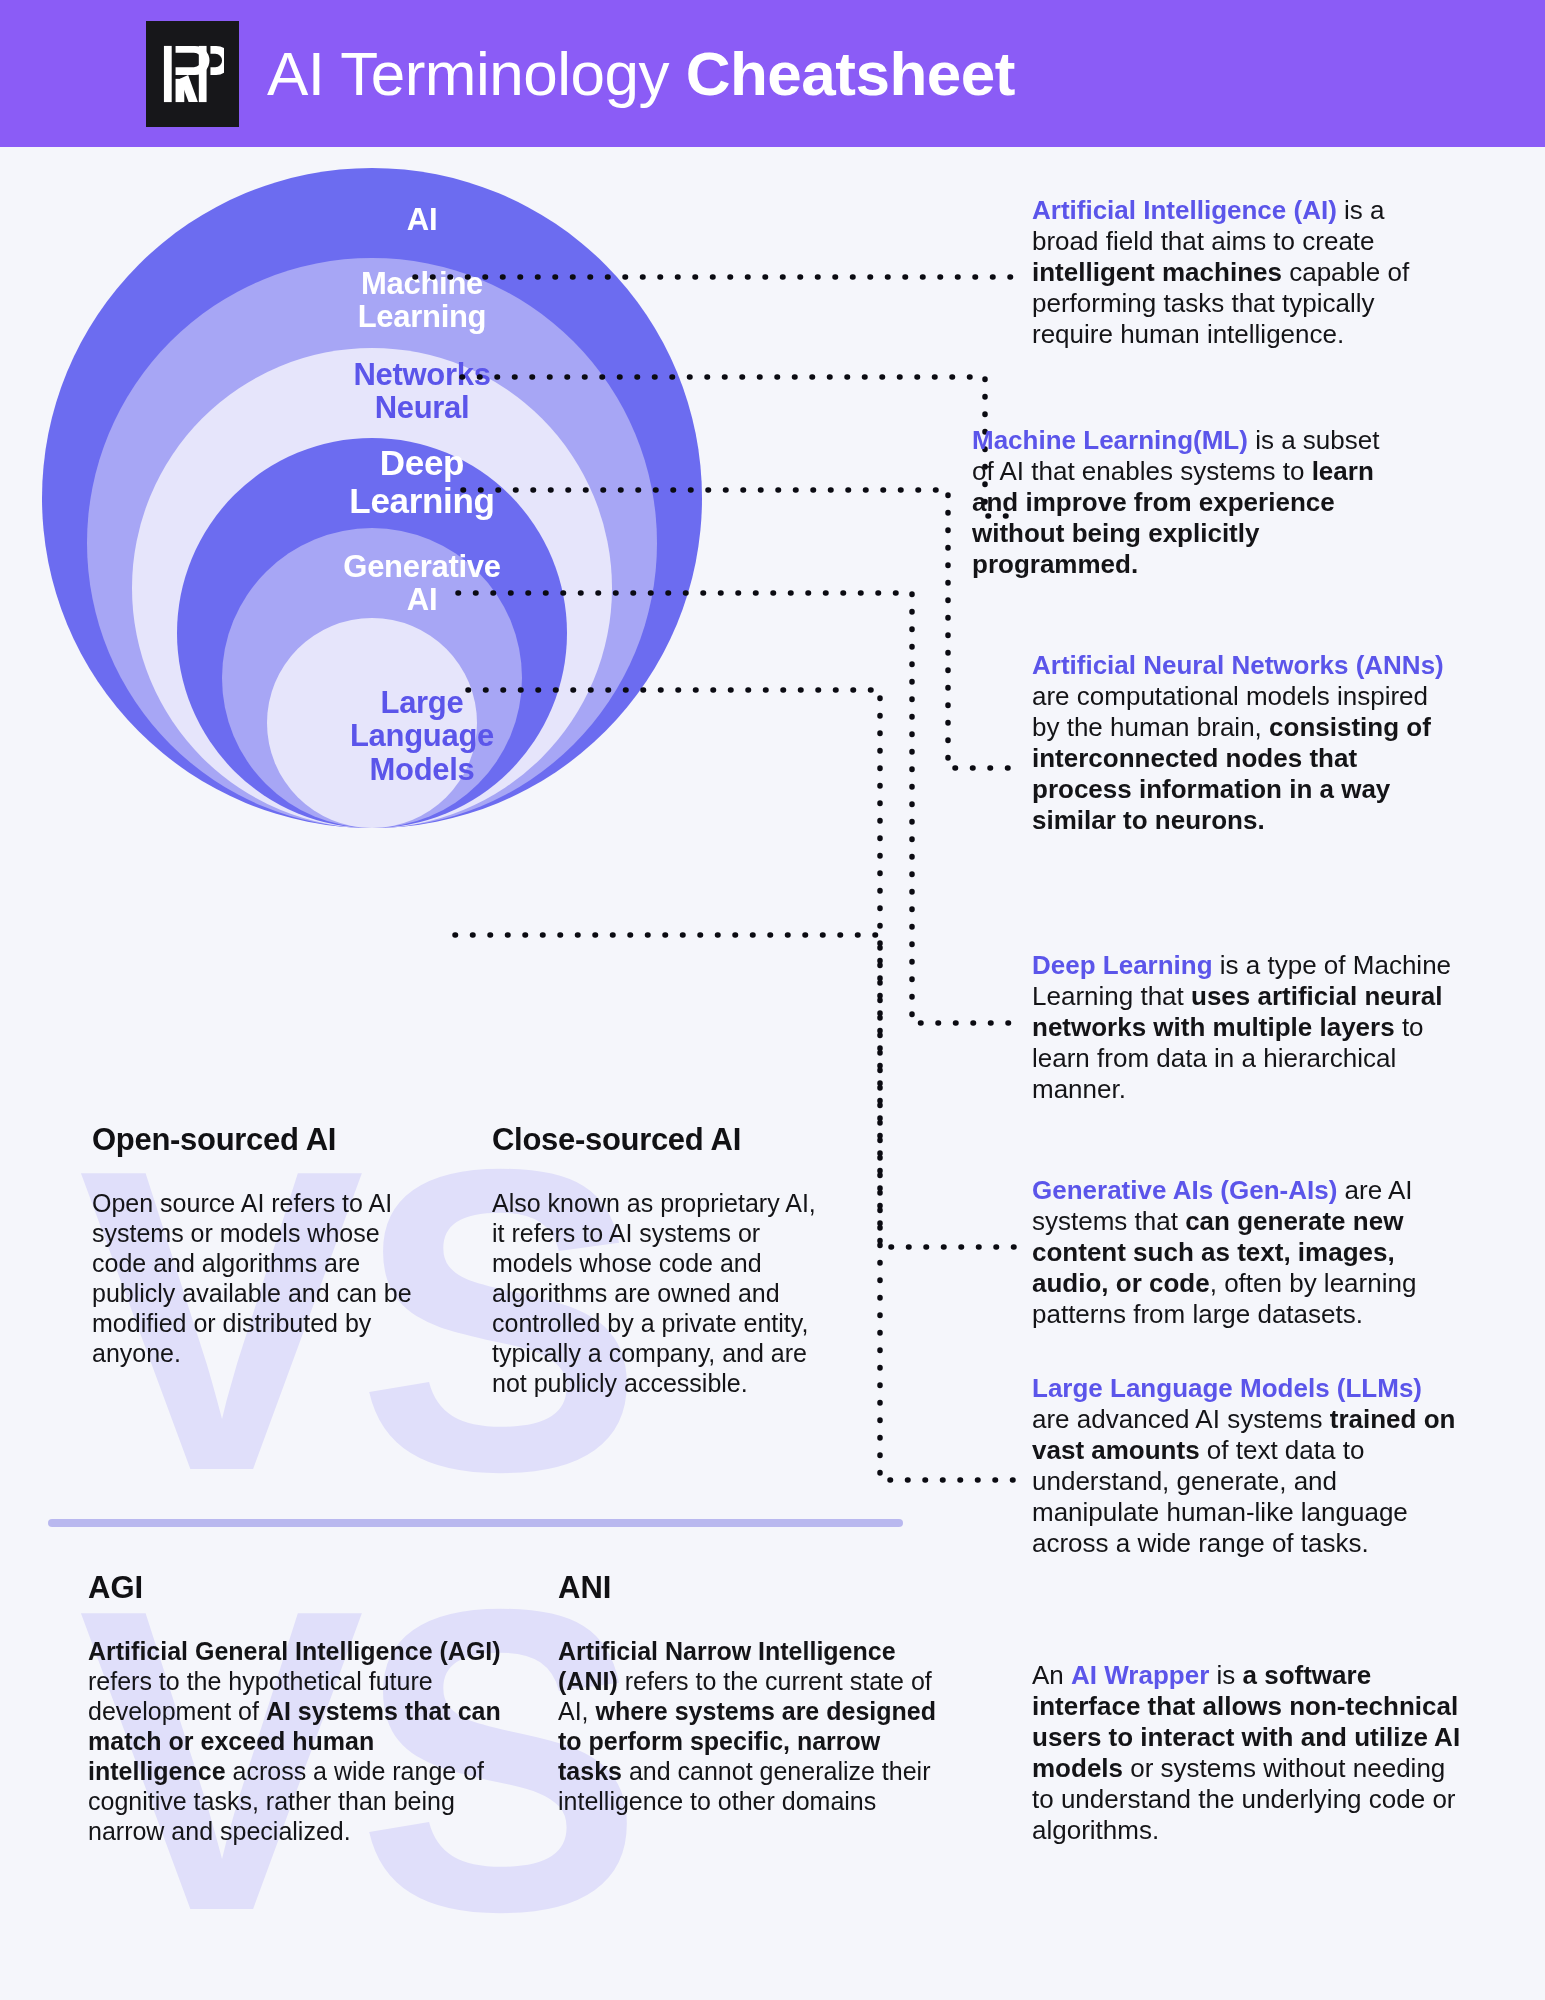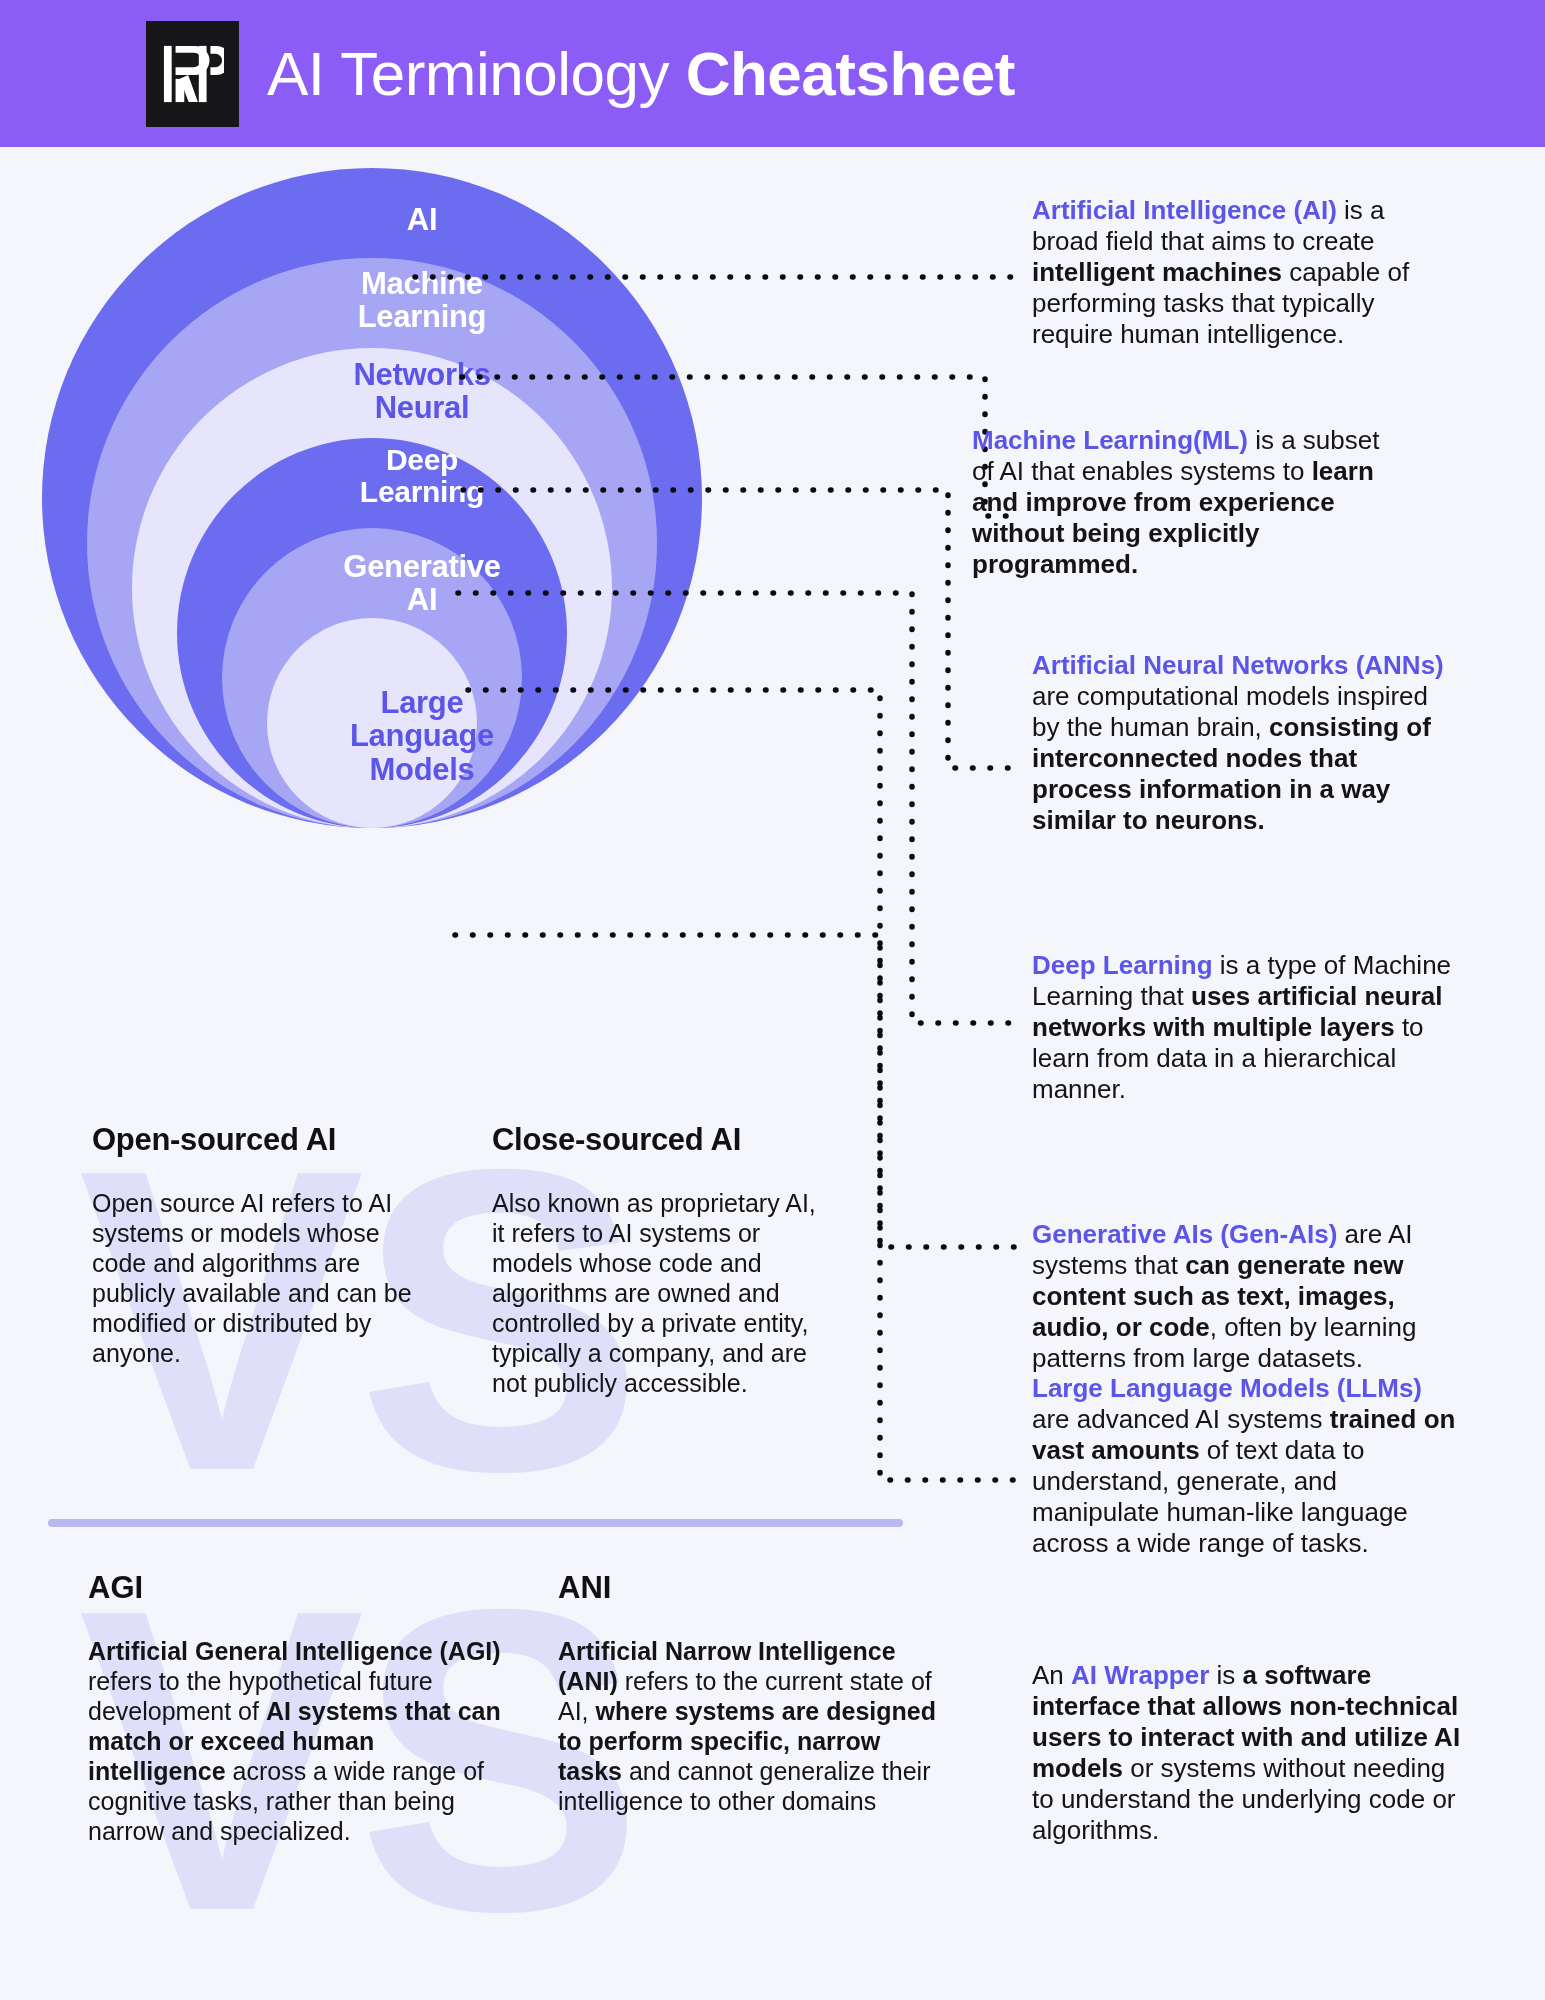--- a/index.html
+++ b/index.html
@@ -46,7 +46,7 @@
   .lbl-ai    { left: 180px; top: 35px;  font-size: 31px; color: #fff; }
   .lbl-ml    { left: 180px; top: 99px;  font-size: 31px; color: #fff; }
   .lbl-nn    { left: 180px; top: 190px; font-size: 31px; color: #5b55ea; }
-  .lbl-dl    { left: 180px; top: 276px; font-size: 30px; color: #fff; }
+  .lbl-dl    { left: 180px; top: 276px; font-size: 35px; color: #fff; }
   .lbl-gai   { left: 180px; top: 382px; font-size: 31px; color: #fff; }
   .lbl-llm   { left: 180px; top: 518px; font-size: 31px; color: #5b55ea; }
 

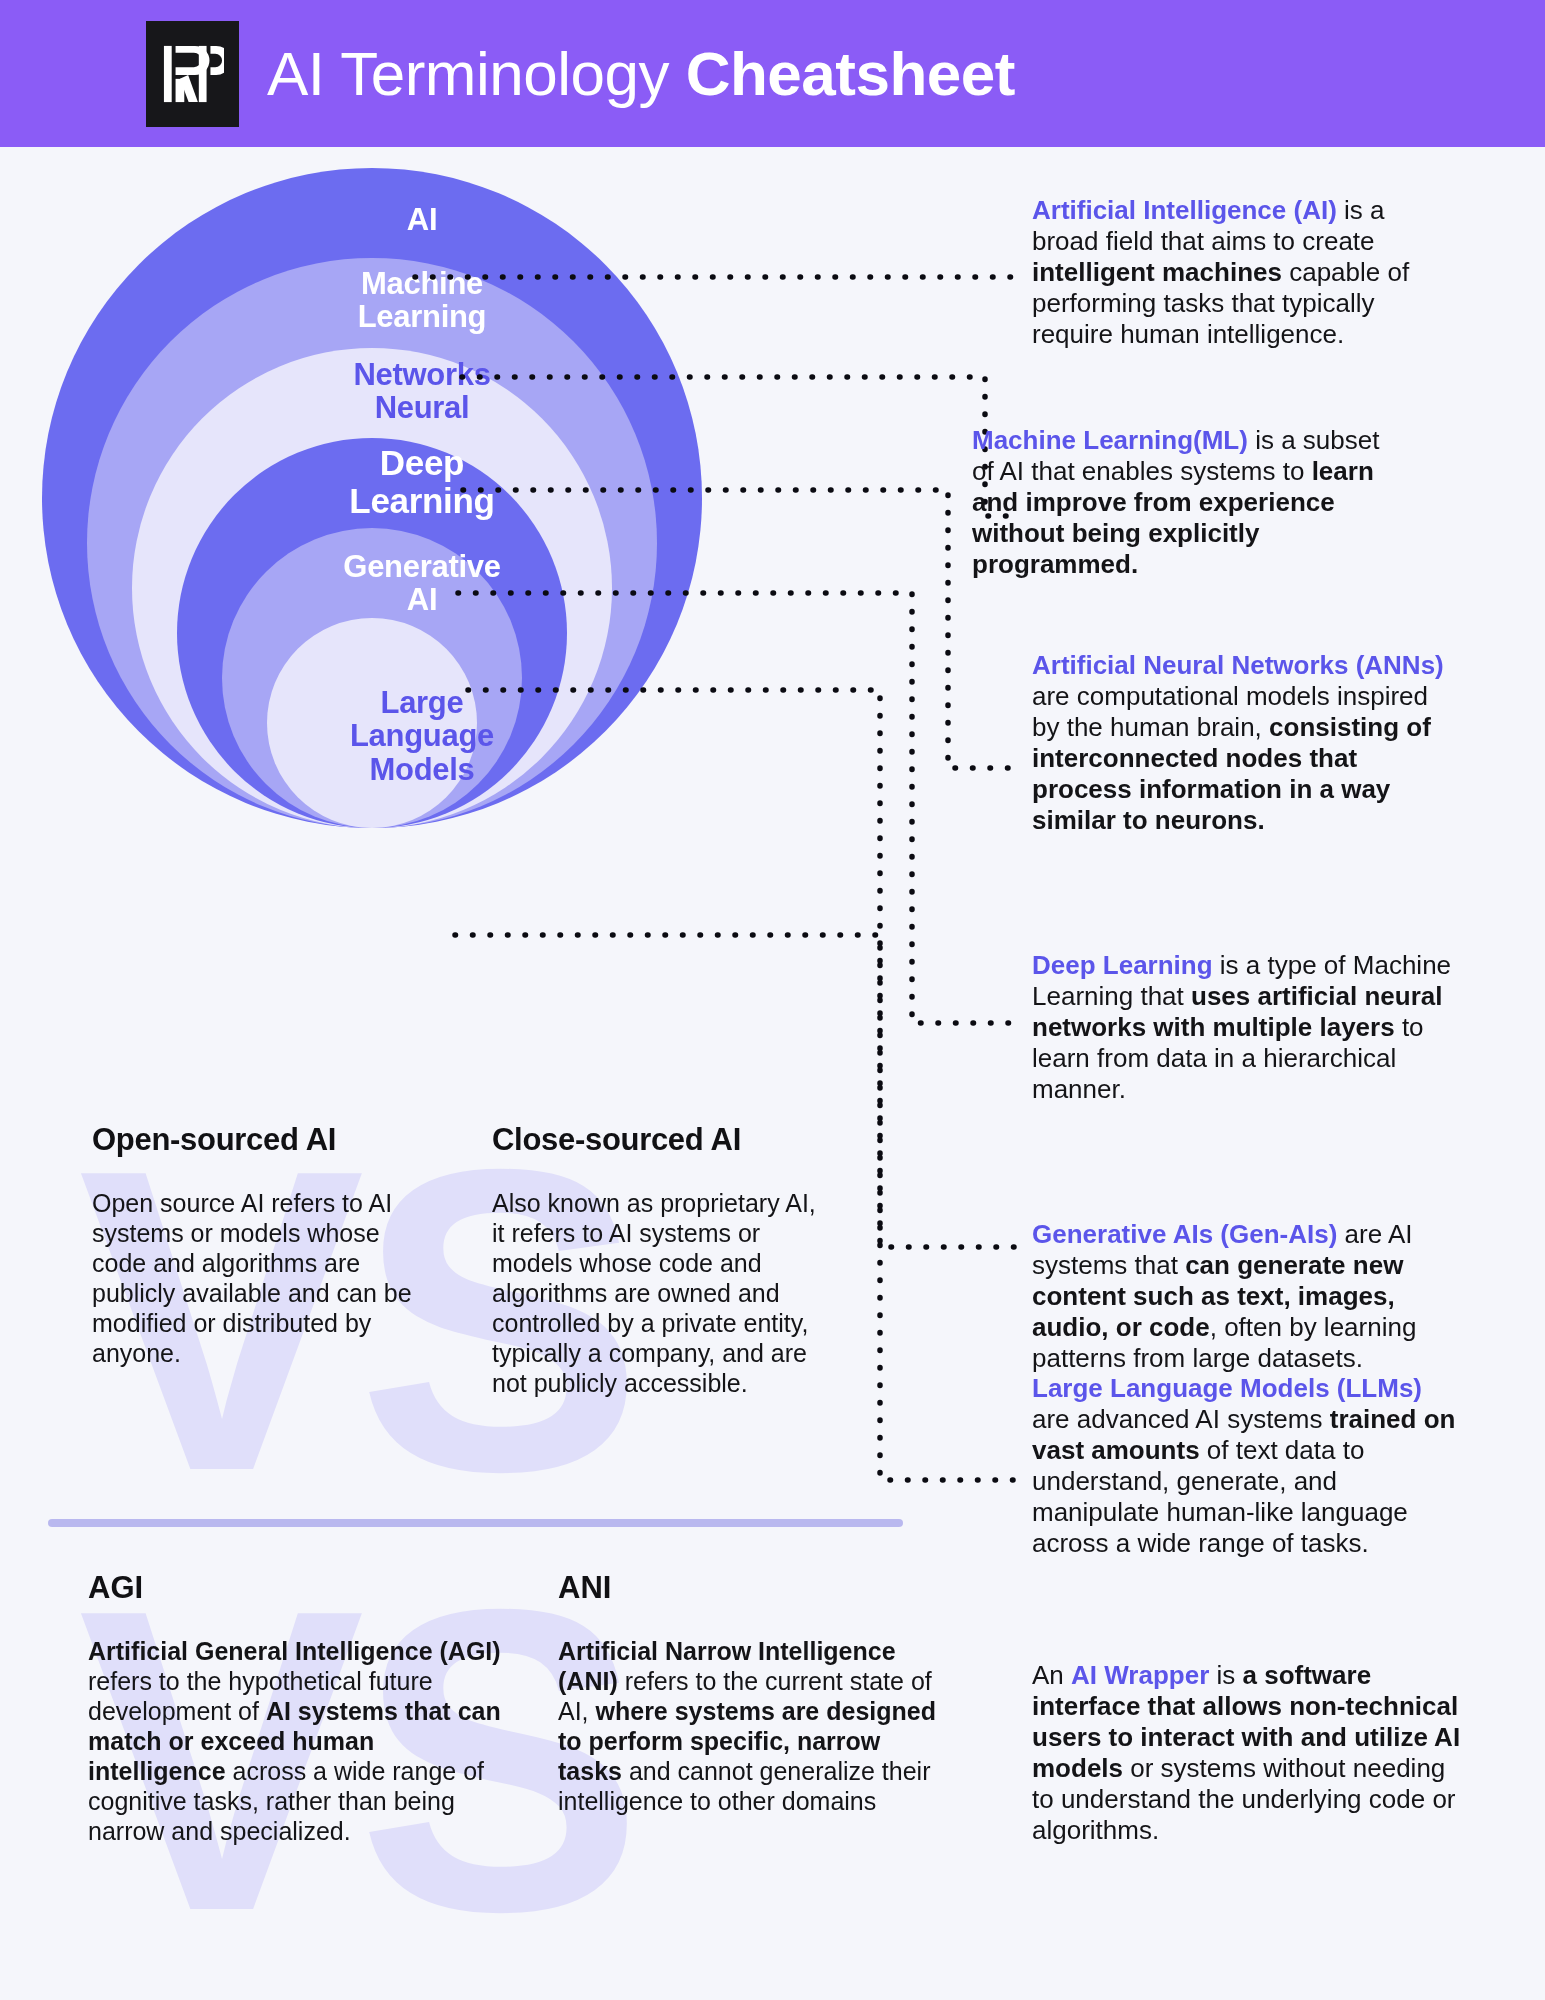--- a/index.html
+++ b/index.html
@@ -180,7 +180,7 @@
     <span class="term">Deep Learning</span><span> is a type of Machine Learning that </span><b>uses artificial neural networks with multiple layers</b><span> to learn from data in a hierarchical manner.</span>
   </div>
 
-  <div class="defblock def" style="left:1032px; top:1219px; width:428px;">
+  <div class="defblock def" style="left:1032px; top:1175px; width:428px;">
     <span class="term">Generative AIs (Gen-AIs)</span><span> are AI systems that </span><b>can generate new content such as text, images, audio, or code</b><span>, often by learning patterns from large datasets.</span>
   </div>
 

